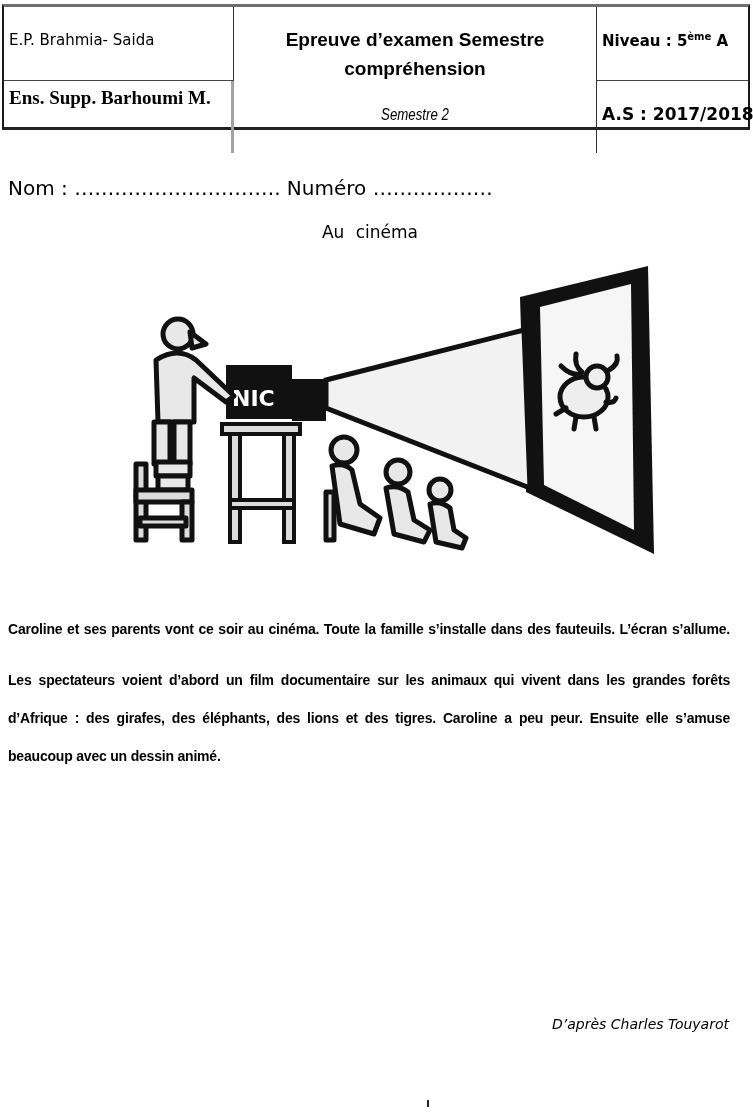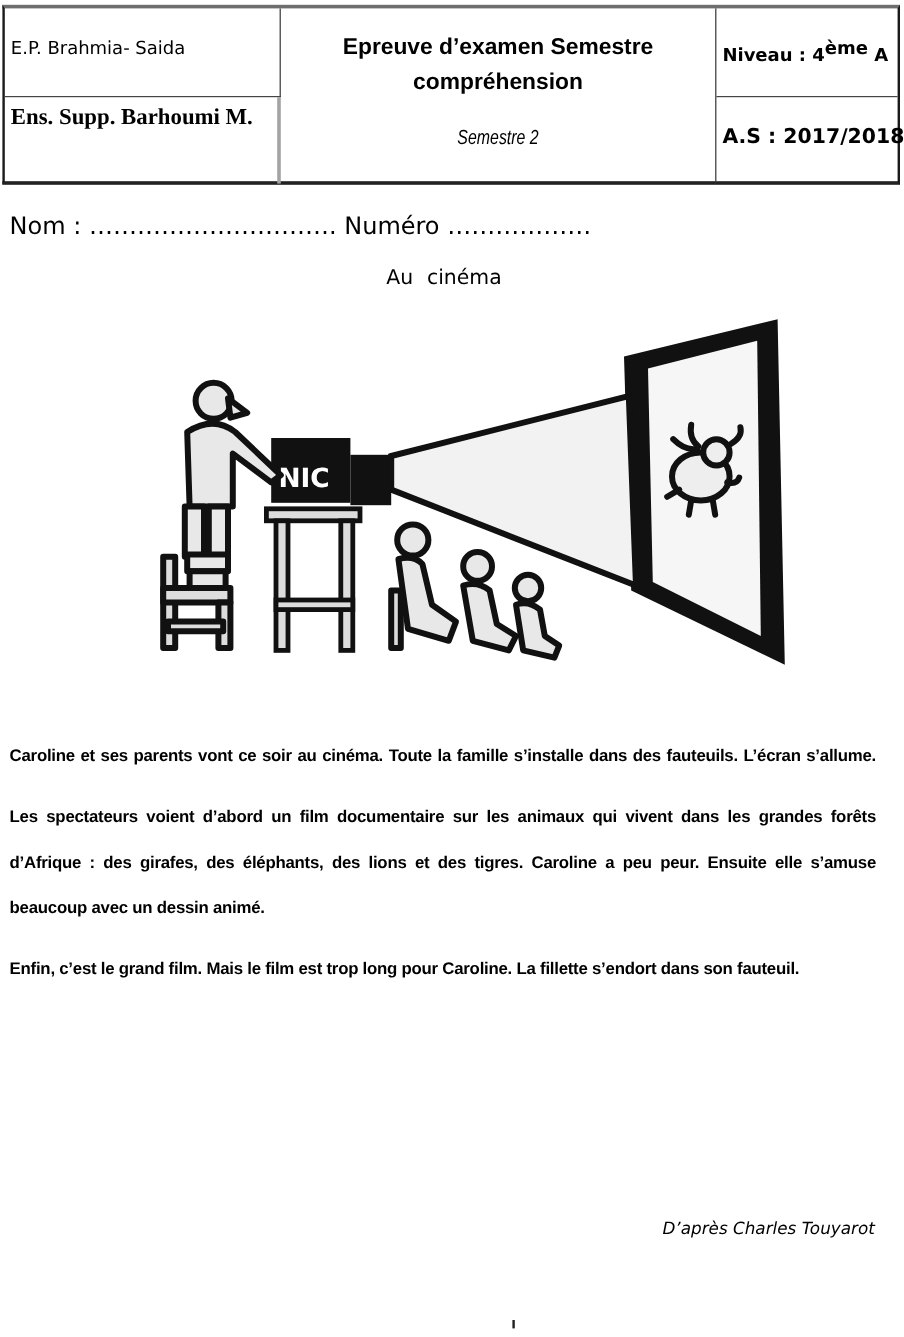--- a/index.html
+++ b/index.html
@@ -6,7 +6,7 @@
     body { width: 753px; height: 1114px; position: relative; overflow: hidden; color: #000; }
 
     .header-table {
-      position: absolute; left: 2px; top: 4px; width: 748px; height: 150px;
+      position: absolute; left: 2px; top: 4px; width: 748px; height: 126px;
       border: 2px solid #1a1a1a; border-top: 3px solid #6e6e6e; border-bottom: 3px solid #222;
       box-sizing: border-box;
     }

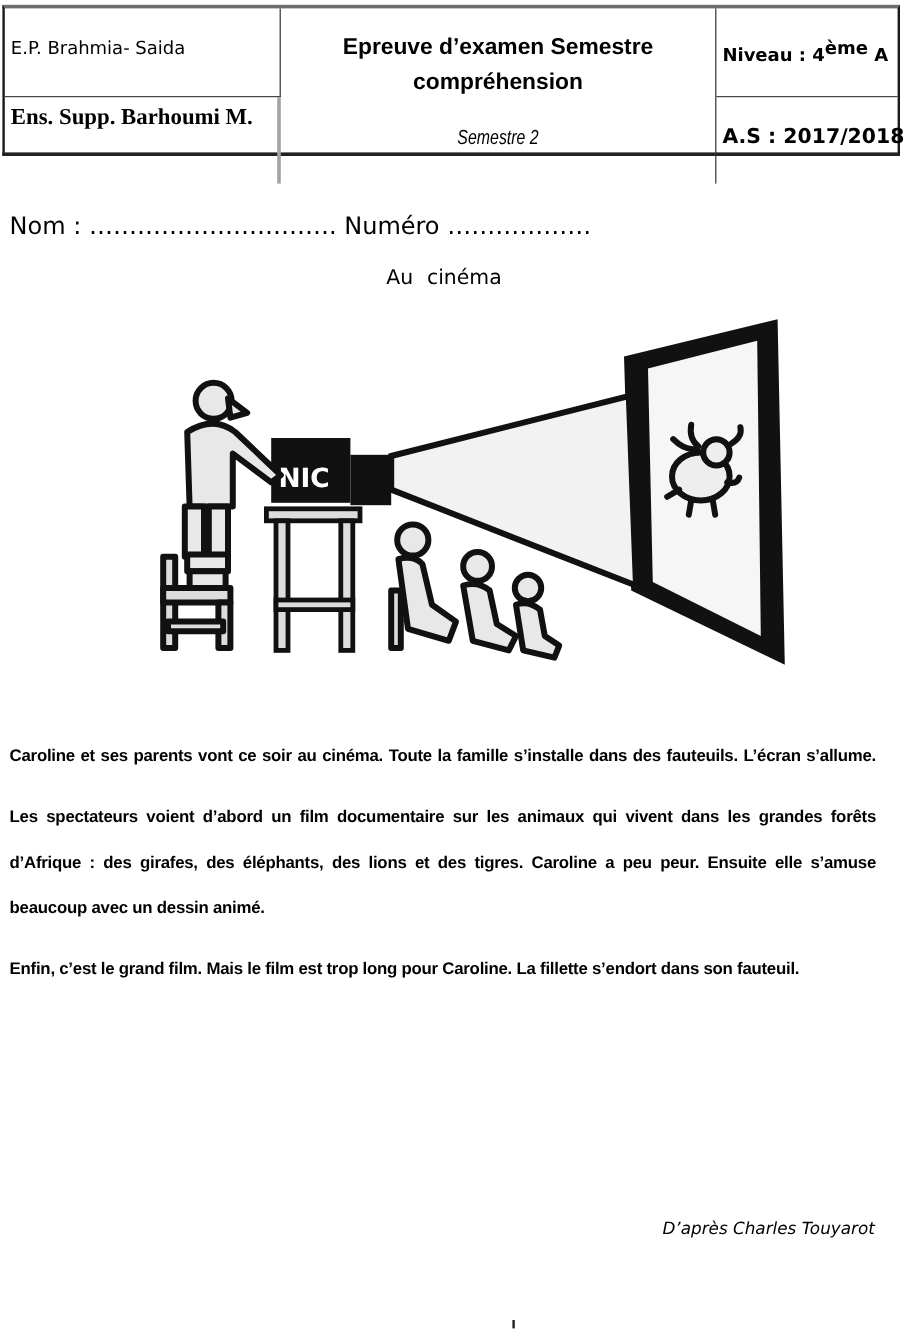--- a/index.html
+++ b/index.html
@@ -51,7 +51,7 @@
     <div class="semester">Semestre 2</div>
   </div>
   <div class="cell c-right-top">
-    <span class="level"><span>Niveau : 4</span><sup>ème</sup><span> A</span></span>
+    <span class="level"><span>Niveau : 5</span><sup>ème</sup><span> A</span></span>
   </div>
   <div class="cell c-right-bot">
     <span class="year">A.S : 2017/2018</span>

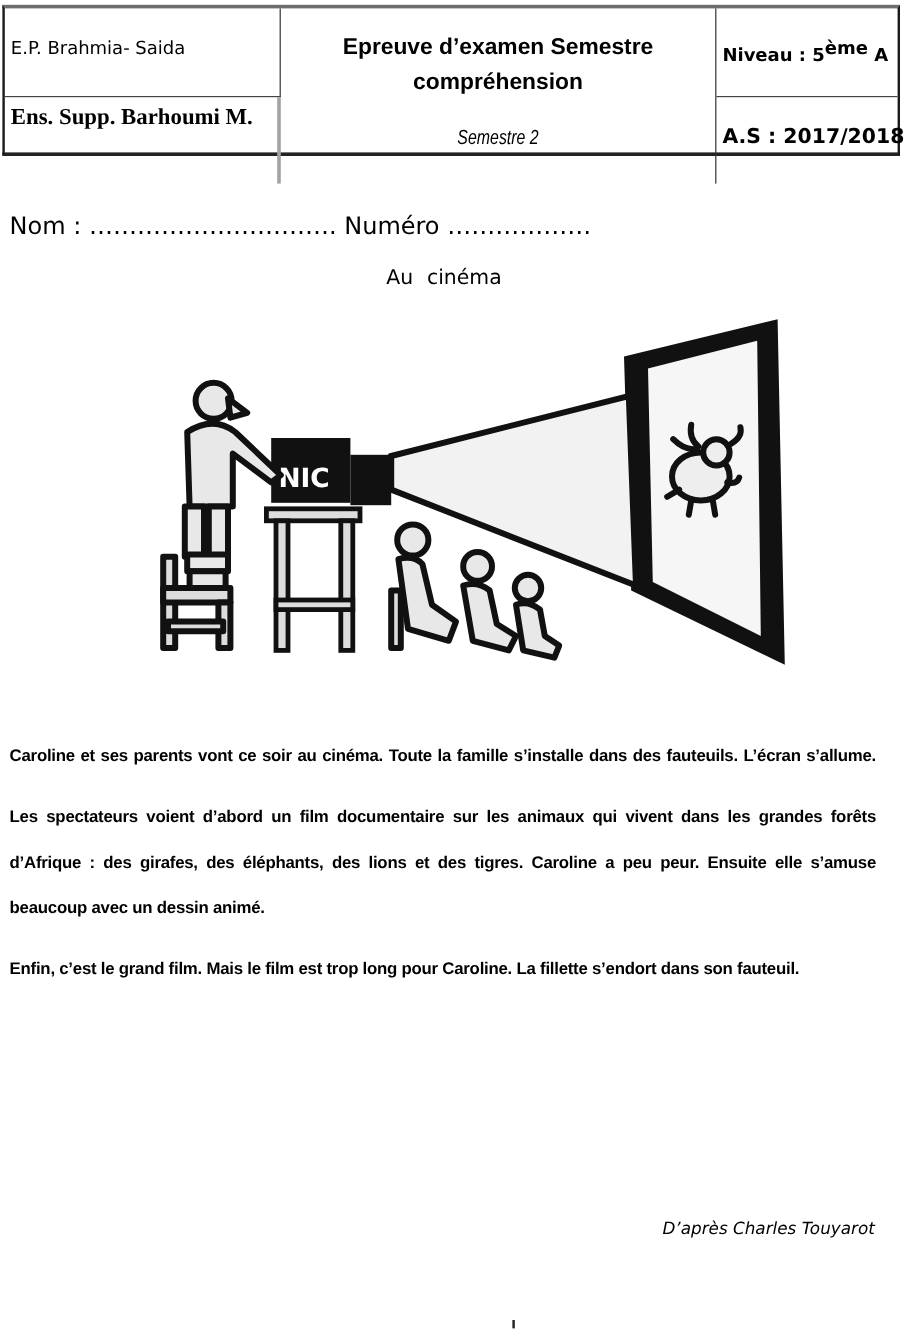--- a/index.html
+++ b/index.html
@@ -22,7 +22,7 @@
     .exam-title { position: absolute; left: 0; top: 18px; width: 100%; text-align: center; font-family: "Liberation Sans", sans-serif; font-weight: bold; font-size: 19px; line-height: 29px; }
     .semester { position: absolute; left: 0; top: 98px; width: 100%; text-align: center; font-family: "Liberation Sans Narrow", "Liberation Sans", sans-serif; font-style: italic; font-size: 17px; transform: scaleX(0.78); }
     .level { position: absolute; left: 5px; top: 24px; font-family: "DejaVu Sans", sans-serif; font-weight: bold; font-size: 15px; white-space: nowrap; }
-    .level sup { font-size: 15px; }
+    .level sup { font-size: 10px; }
     .year { position: absolute; left: 5px; top: 23px; font-family: "DejaVu Sans", sans-serif; font-weight: bold; font-size: 17px; white-space: nowrap; }
 
     .name-line { position: absolute; left: 8px; top: 176px; font-family: "DejaVu Sans", sans-serif; font-size: 20px; white-space: nowrap; }

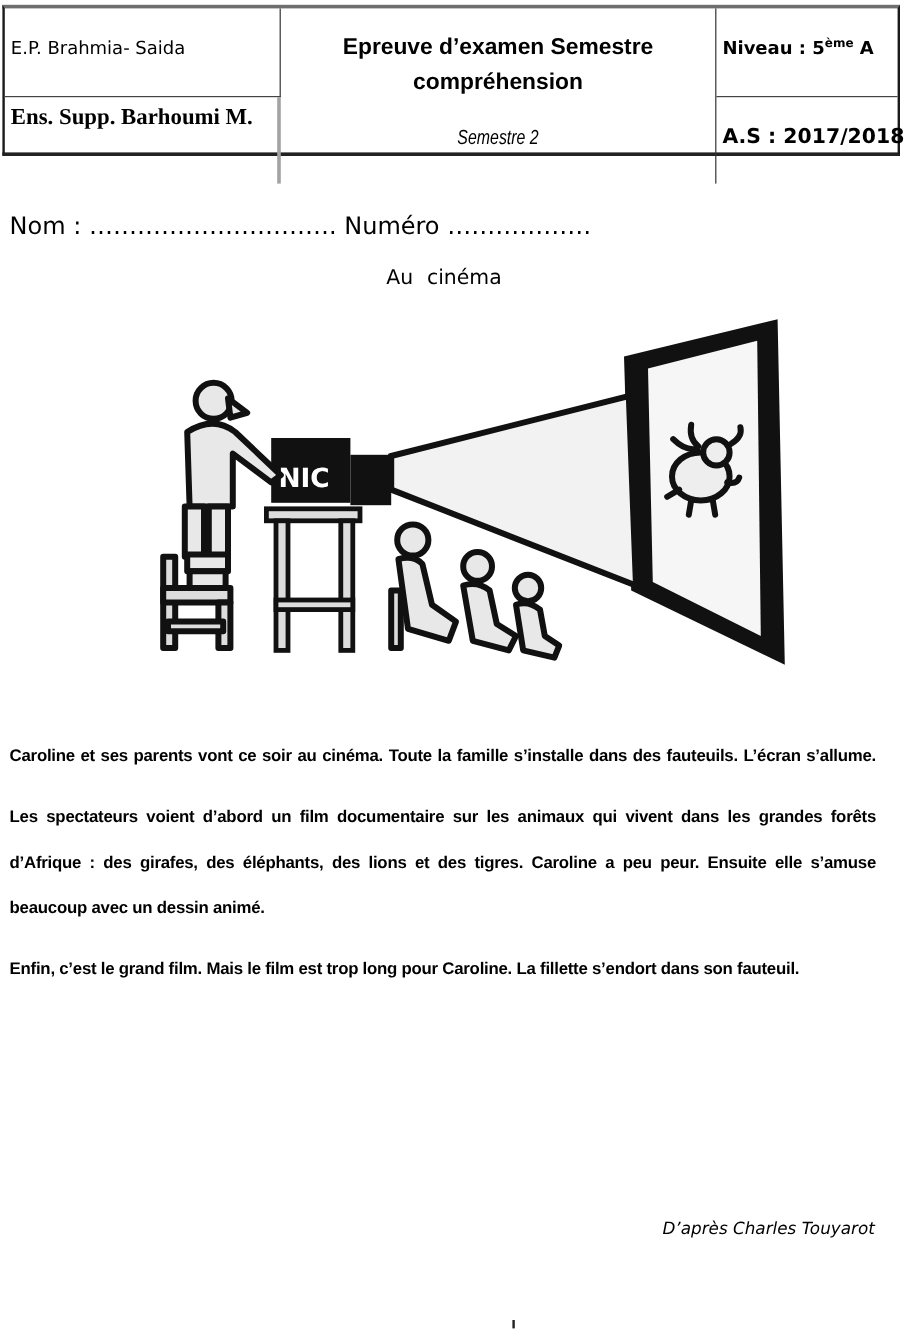--- a/index.html
+++ b/index.html
@@ -123,7 +123,6 @@
 <div class="story">
   <p class="para full-last"> Caroline et ses parents vont ce soir au cinéma. Toute la famille s’installe dans des fauteuils. L’écran s’allume.</p>
   <p class="para"> Les spectateurs voient d’abord un film documentaire sur les animaux qui vivent dans les grandes forêts d’Afrique : des girafes, des éléphants, des lions et des tigres. Caroline a peu peur. Ensuite elle s’amuse beaucoup avec un dessin animé.</p>
-  <p class="para">Enfin, c’est le grand film. Mais le film est trop long pour Caroline. La fillette s’endort dans son fauteuil.</p>
 </div>
 
 <div class="source">D’après Charles Touyarot</div>

